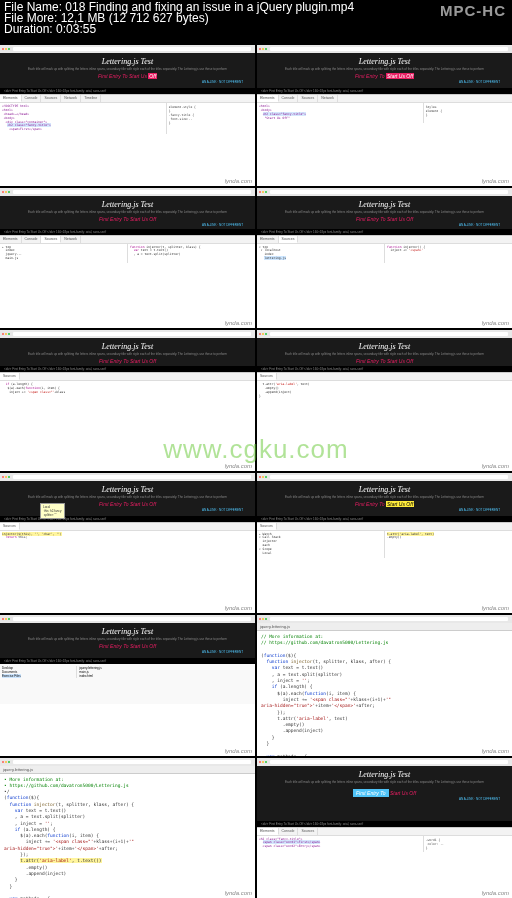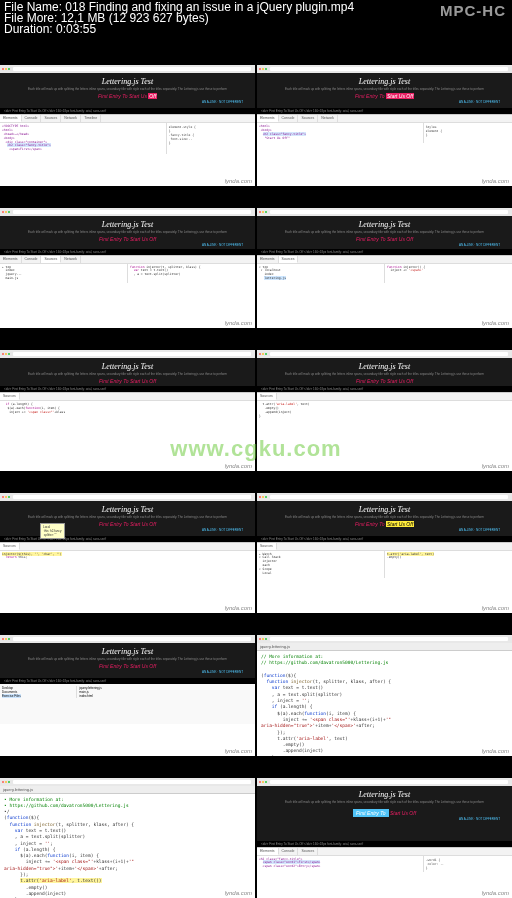--- a/index.html
+++ b/index.html
@@ -60,7 +60,7 @@
 
 <div class="header-info">
   <div><span>File Name:</span> <span>018 Finding and fixing an issue in a jQuery plugin.mp4</span></div>
-  <div><span>File More:</span> <span>12,1 MB (12 923 627 bytes)</span></div>
+  <div><span>File More:</span> <span>12,1 MB (12 712 627 bytes)</span></div>
   <div><span>Duration:</span> <span>0:03:55</span></div>
 </div>
 <div class="mpc-logo">MPC-HC</div>

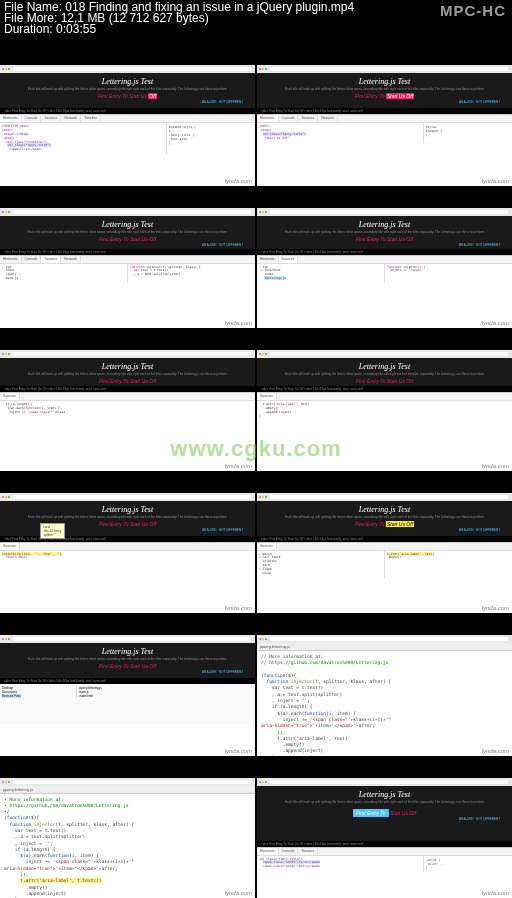--- a/index.html
+++ b/index.html
@@ -10,7 +10,7 @@
   
   .grid { display: grid; grid-template-columns: 1fr 1fr; grid-template-rows: repeat(6, 1fr); width: 100%; height: 100%; gap: 2px; background: #000; padding-top: 45px; }
   
-  .thumb { background: #fff; position: relative; overflow: hidden; font-size: 4px; margin-top: 20px; }
+  .thumb { background: #fff; position: relative; overflow: hidden; font-size: 4px; }
   
   .browser-chrome { background: #e8e8e8; height: 8px; display: flex; align-items: center; padding: 0 2px; gap: 1px; }
   .traffic-dots { display: flex; gap: 1px; }

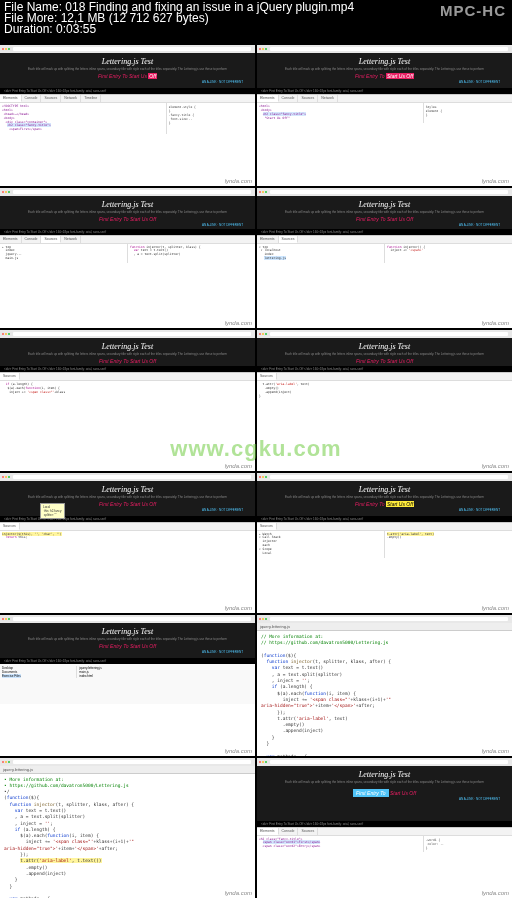--- a/index.html
+++ b/index.html
@@ -51,7 +51,7 @@
   
   .watermark { position: absolute; bottom: 2px; right: 3px; color: #888; font-size: 6px; font-style: italic; }
   
-  .cgku { position: absolute; top: 50%; left: 50%; transform: translate(-50%, -50%); font-size: 22px; font-weight: bold; color: rgba(100, 200, 50, 0.5); z-index: 100; letter-spacing: 1px; pointer-events: none; }
+  .cgku { position: absolute; top: 50%; left: 50%; transform: translate(-50%, -50%); font-size: 26px; font-weight: normal; color: rgba(100, 200, 50, 0.5); z-index: 100; letter-spacing: 1px; pointer-events: none; }
   
   .tooltip-box { background: #ffffc8; border: 1px solid #999; padding: 1px 2px; font-size: 3px; color: #333; position: absolute; }
 </style>

